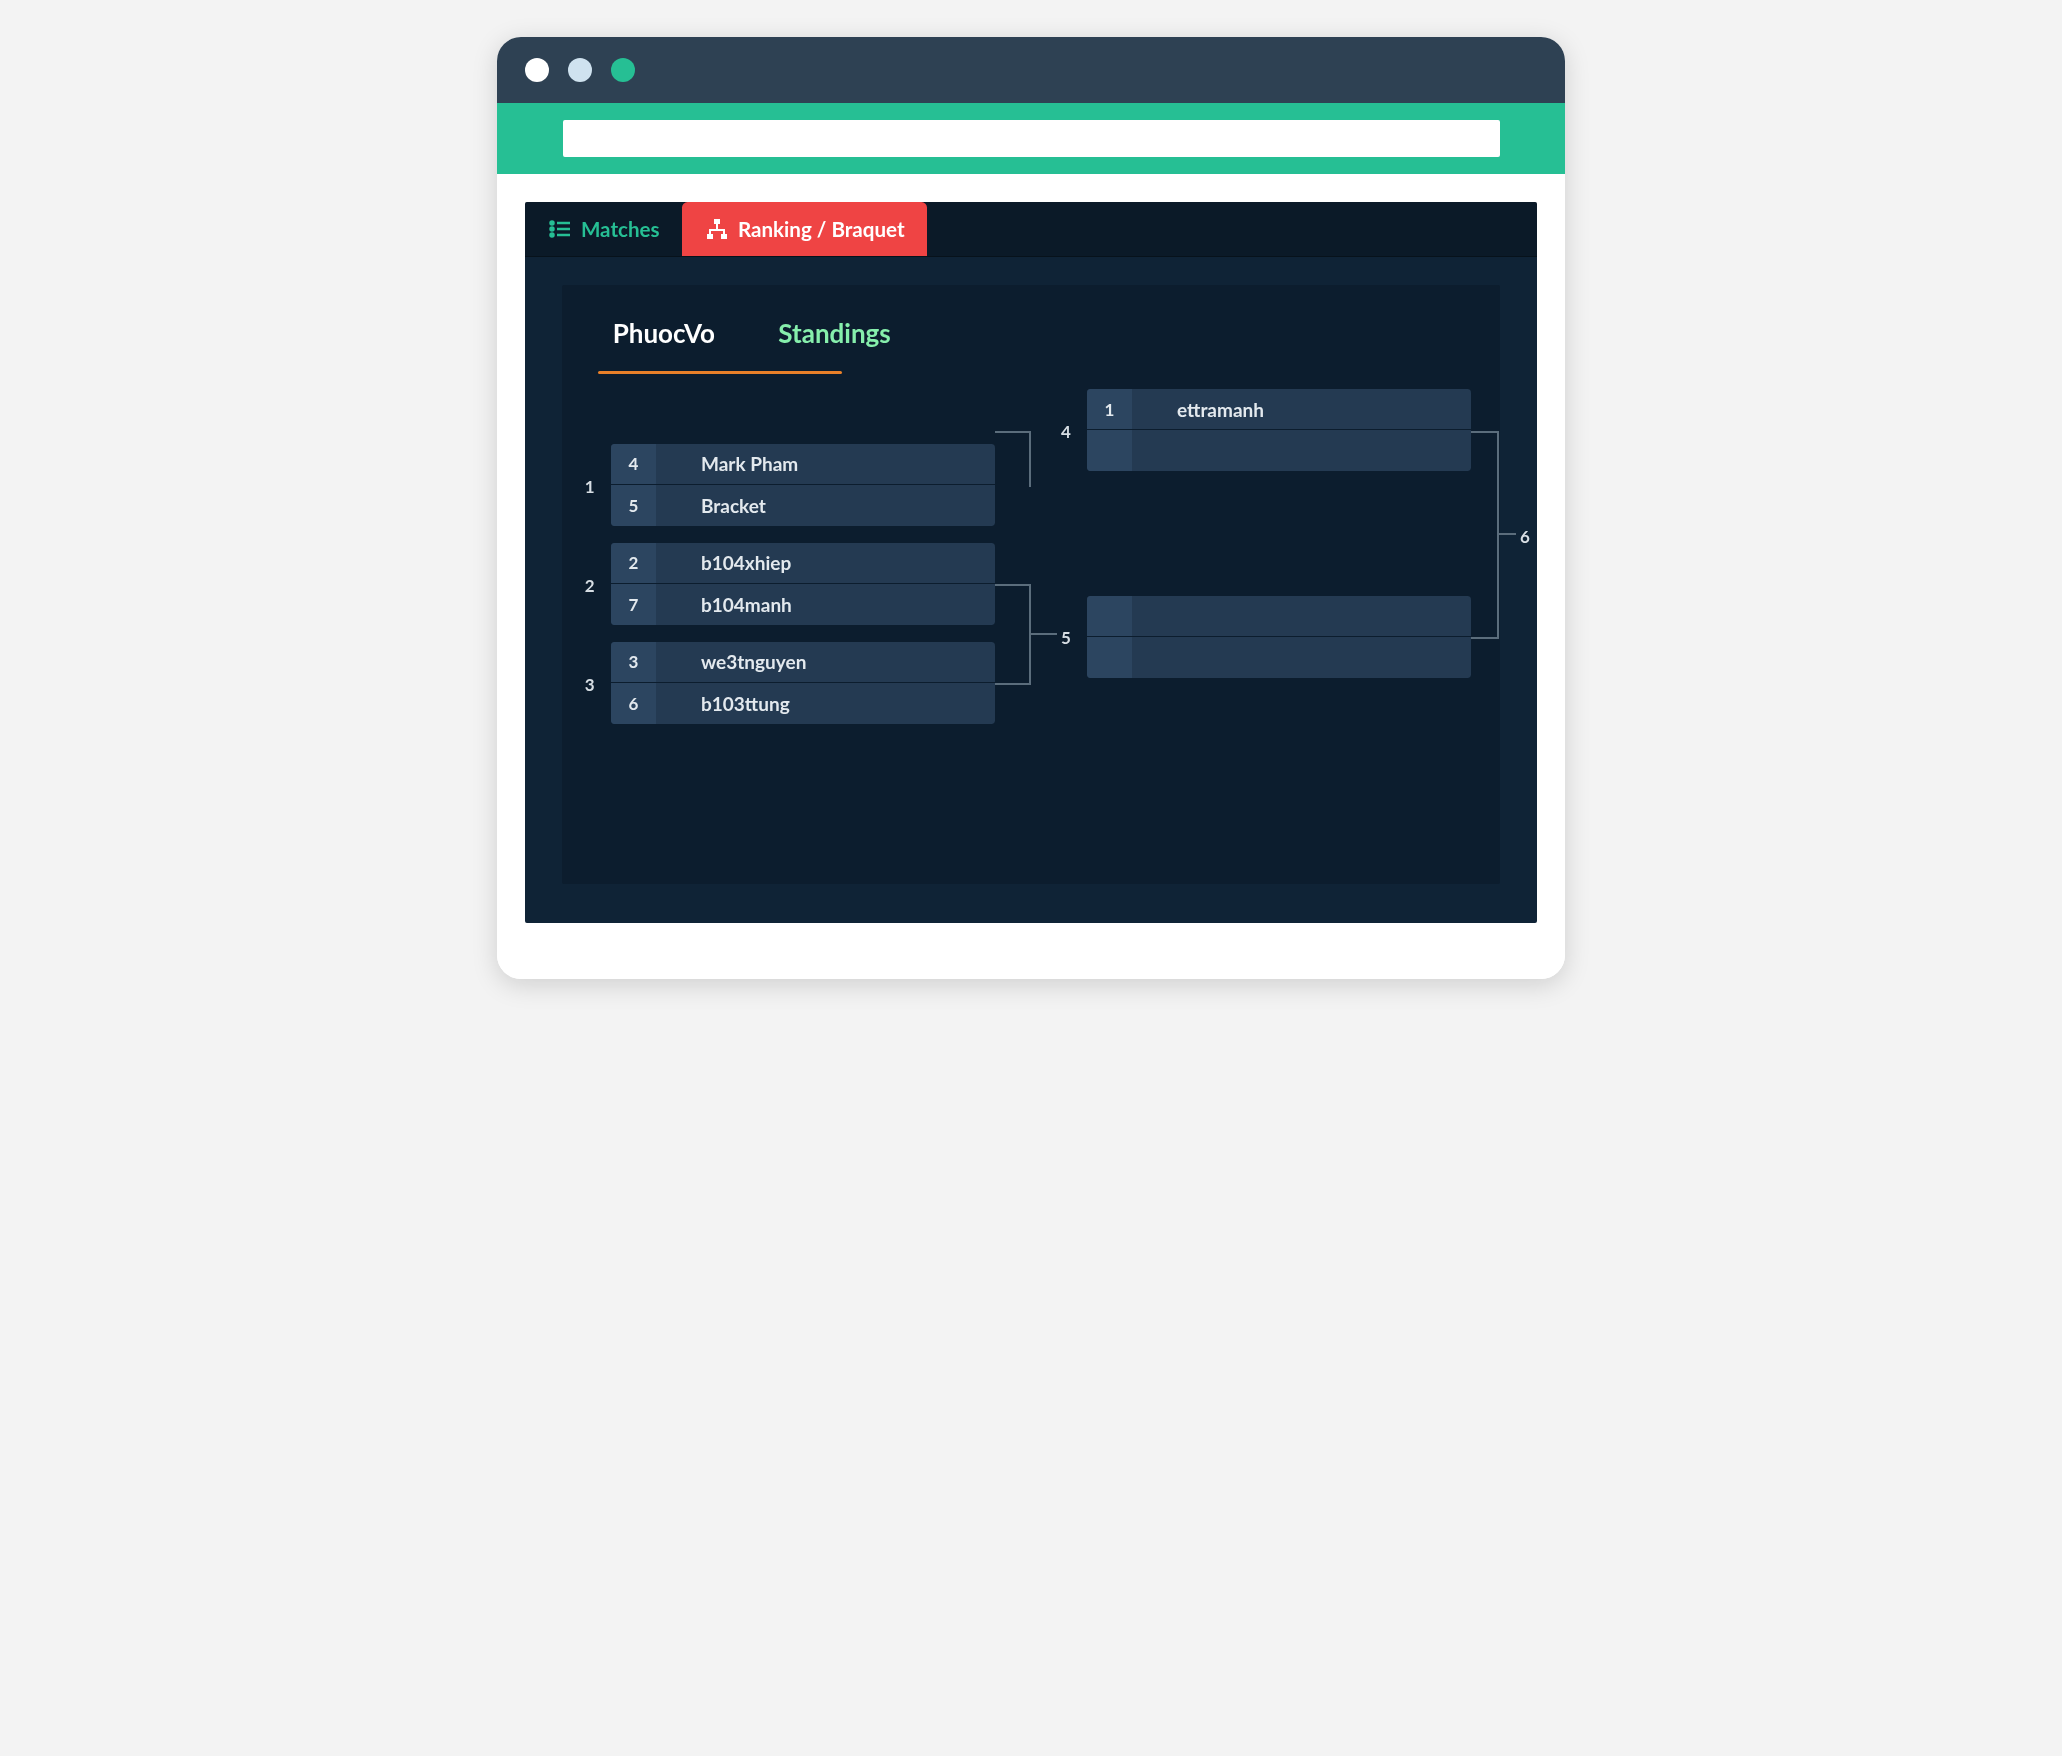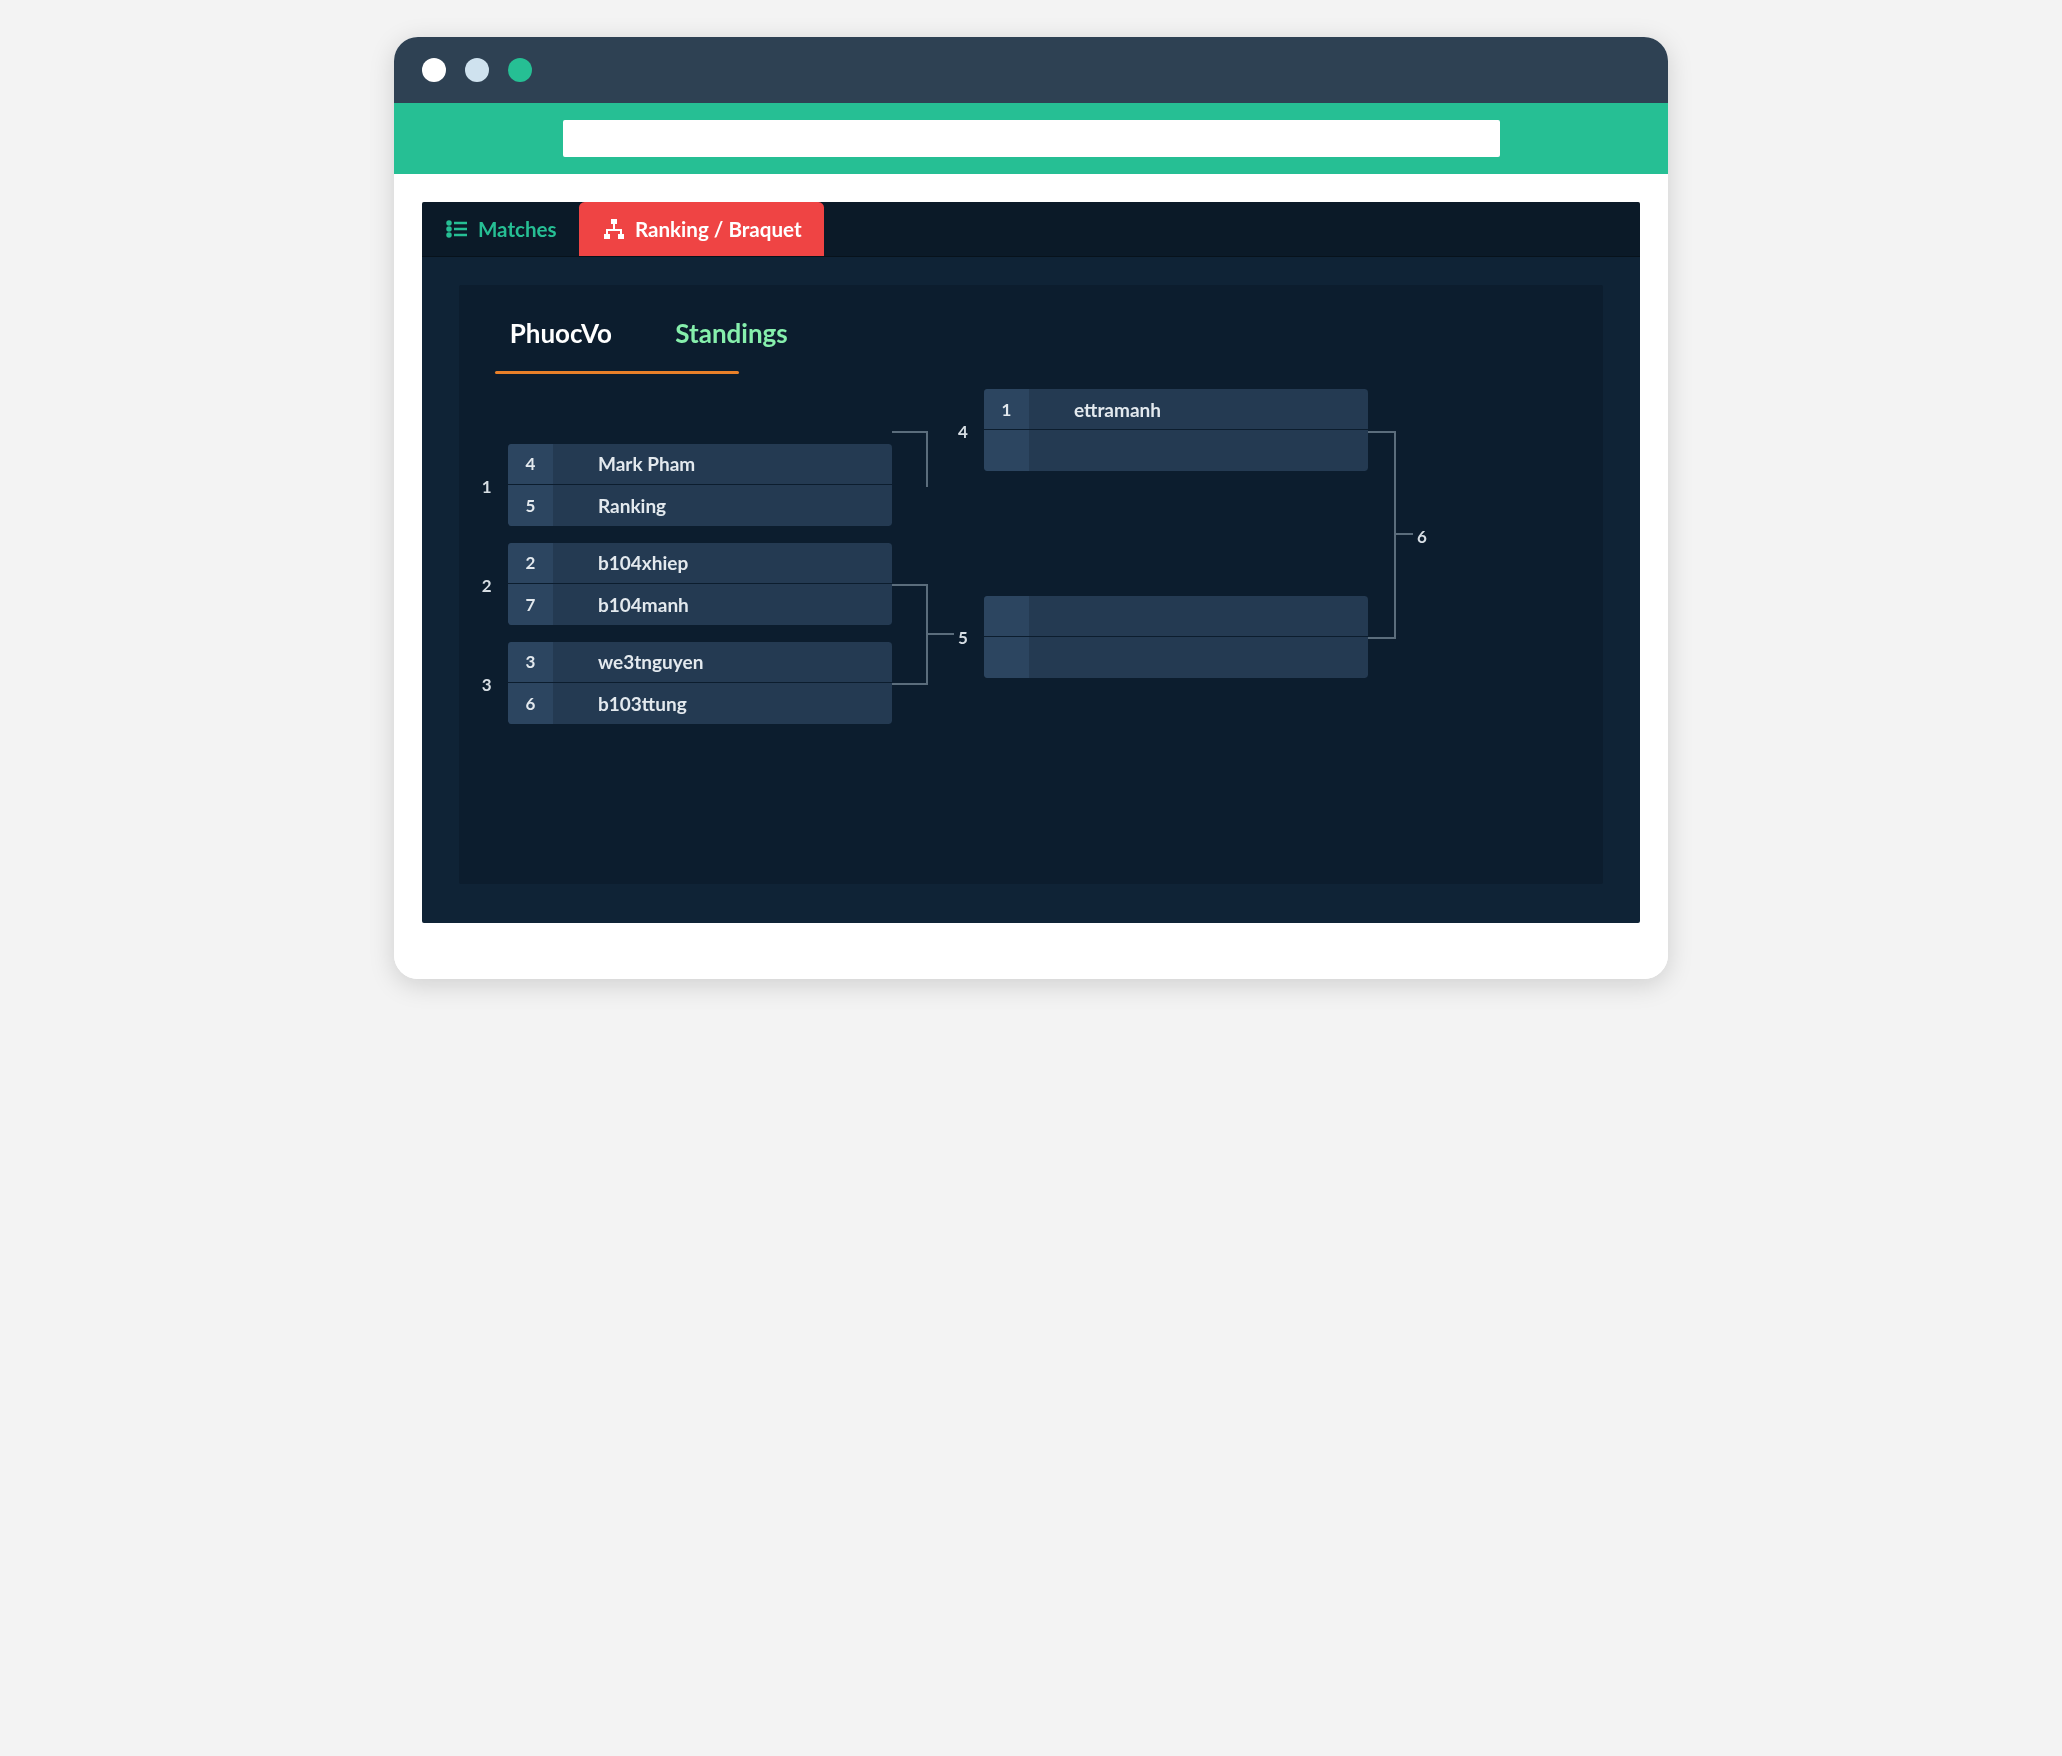--- a/index.html
+++ b/index.html
@@ -11,7 +11,7 @@
     padding:37px 0;
   }
   .browser-window {
-    width:1274px;
+    width:1068px;
     background:#fff;
     border-radius:24px;
     overflow:hidden;

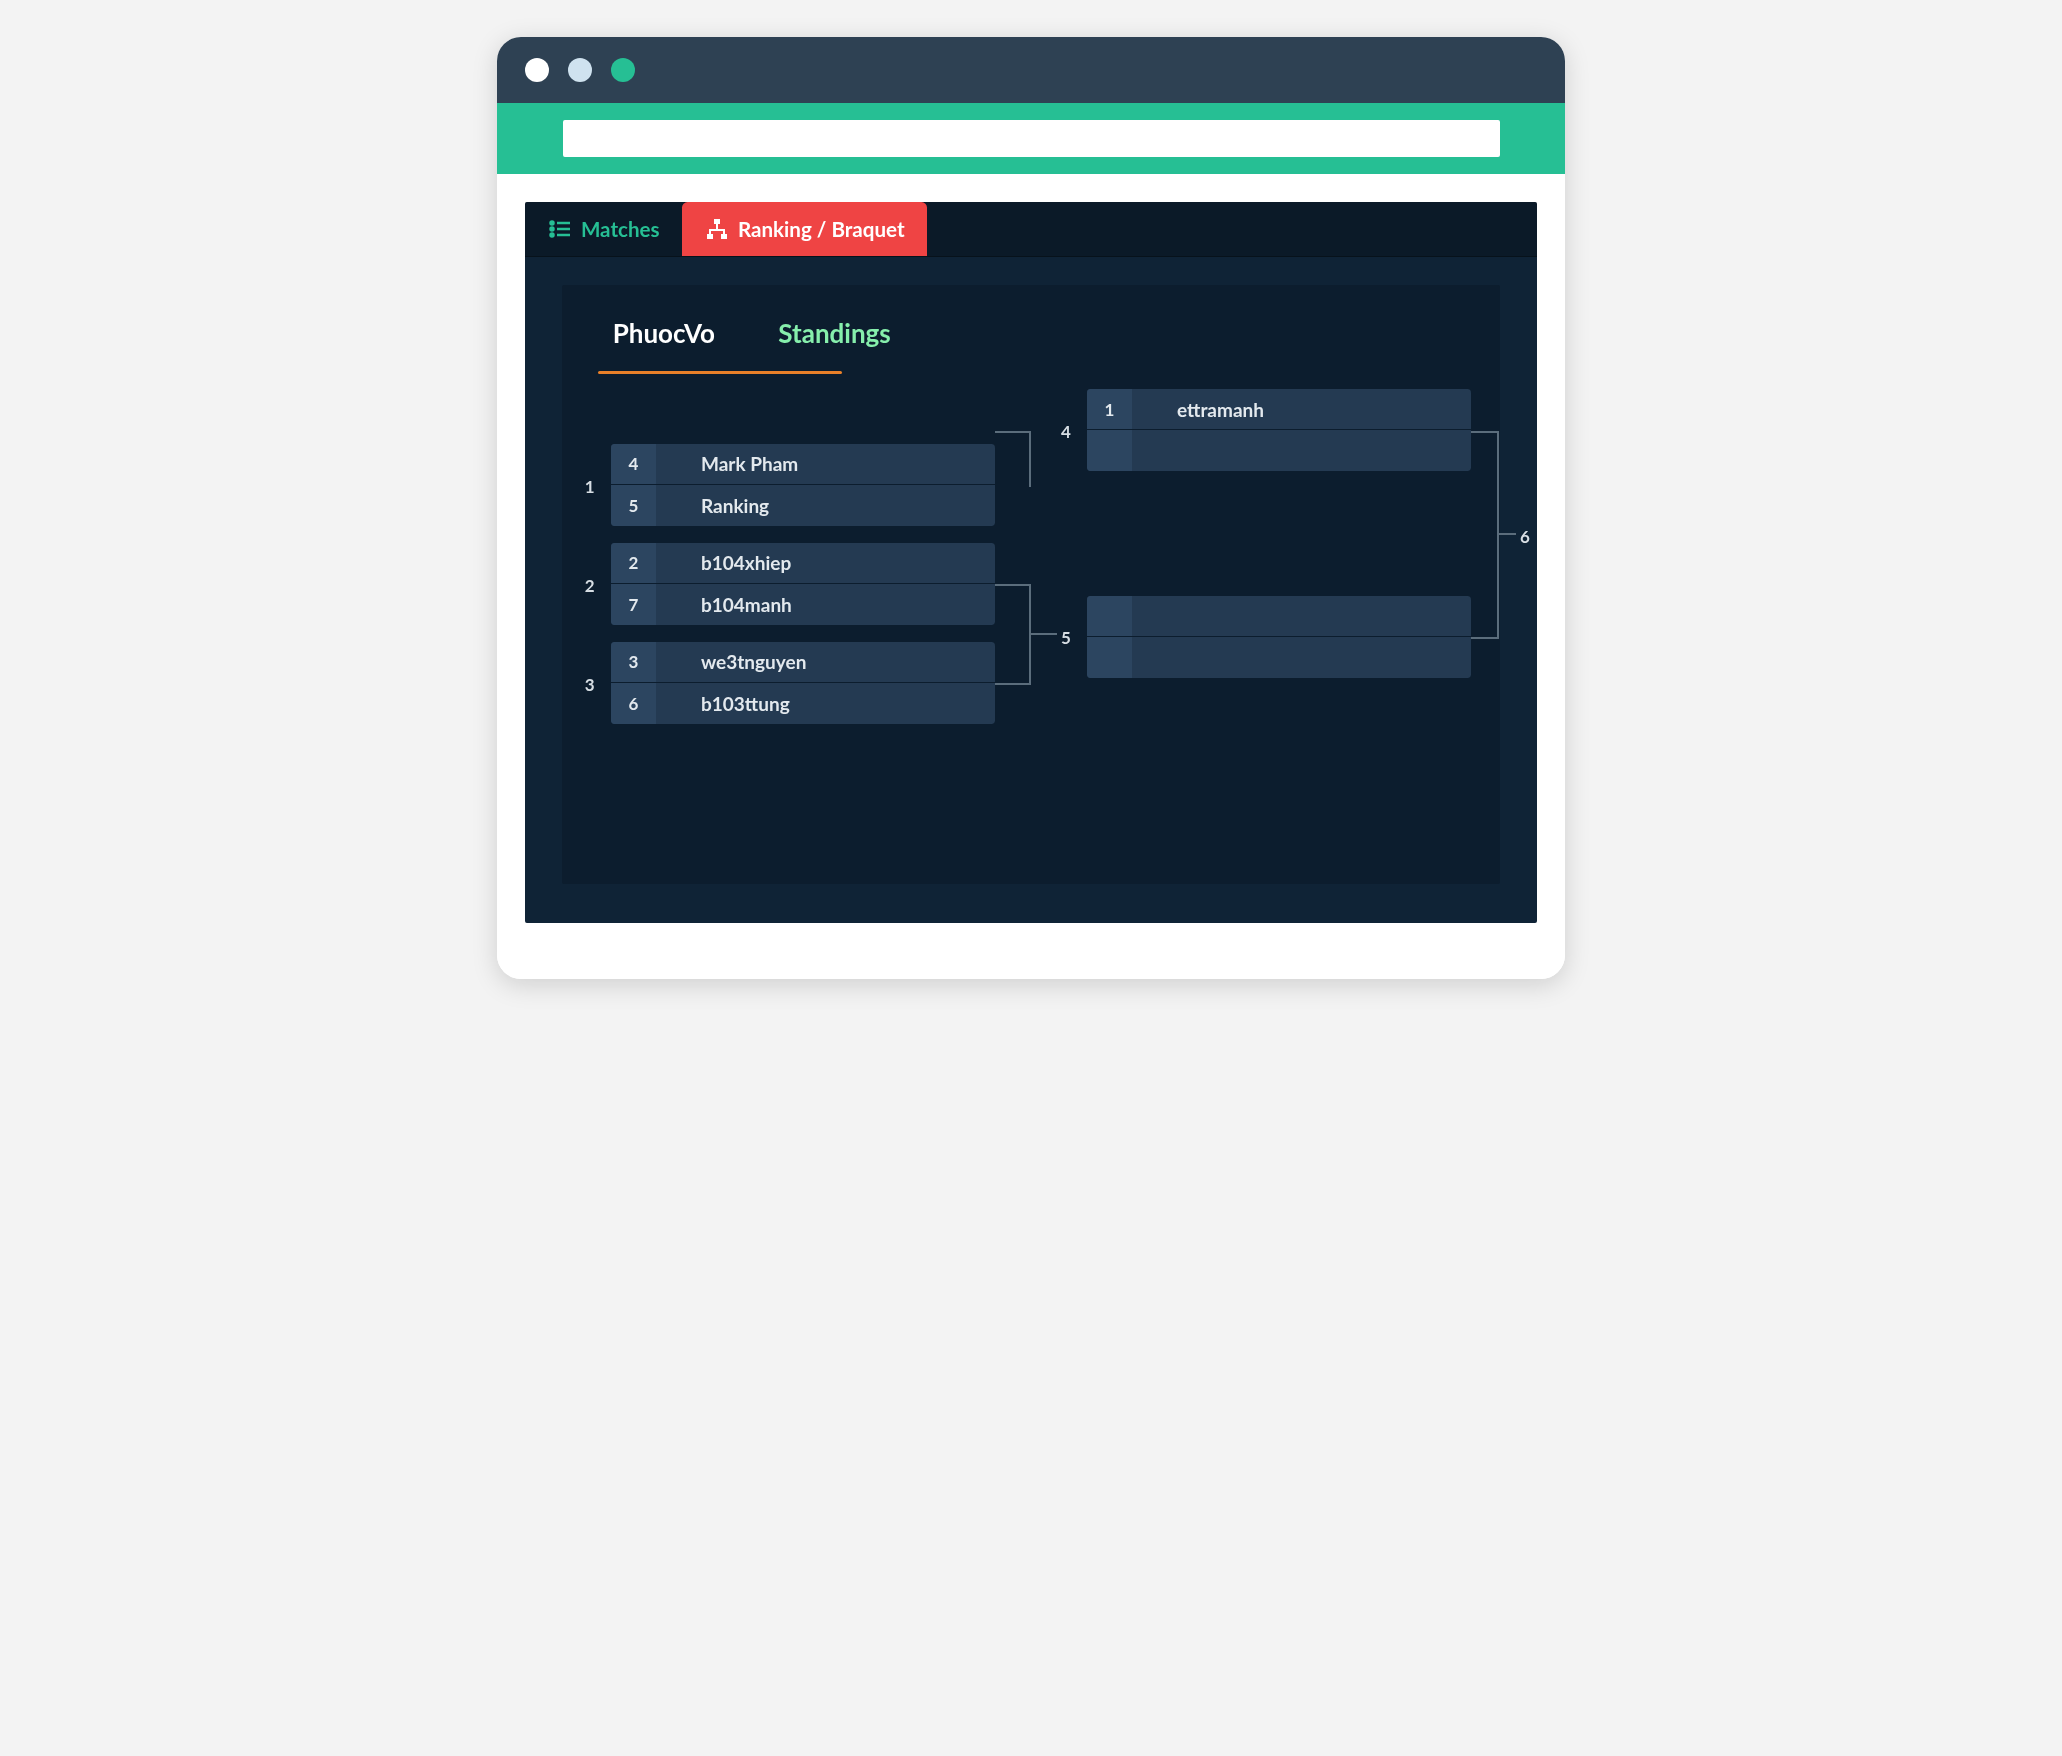--- a/index.html
+++ b/index.html
@@ -223,7 +223,7 @@
             </div>
             <div class="slot">
               <div class="seed">5</div>
-              <div class="pname">Ranking</div>
+              <div class="pname">Bracket</div>
             </div>
           </div>
 

